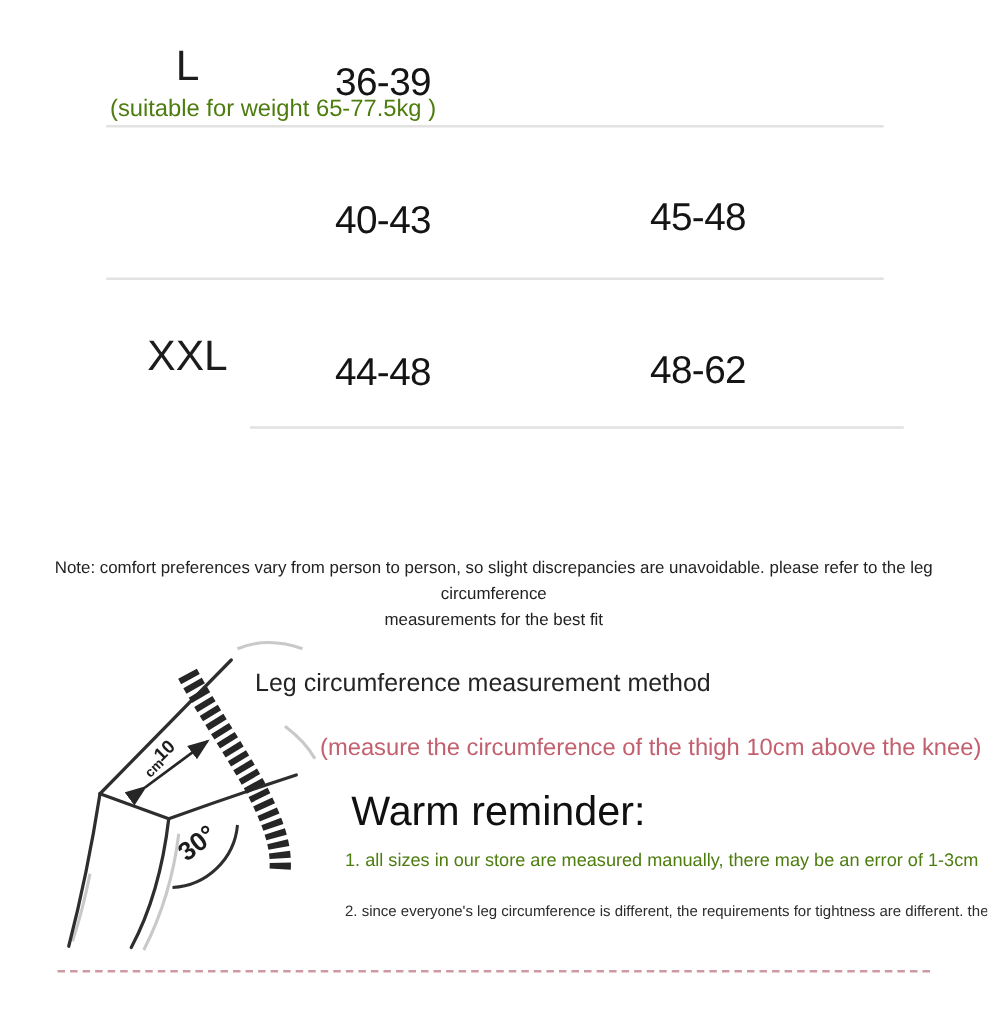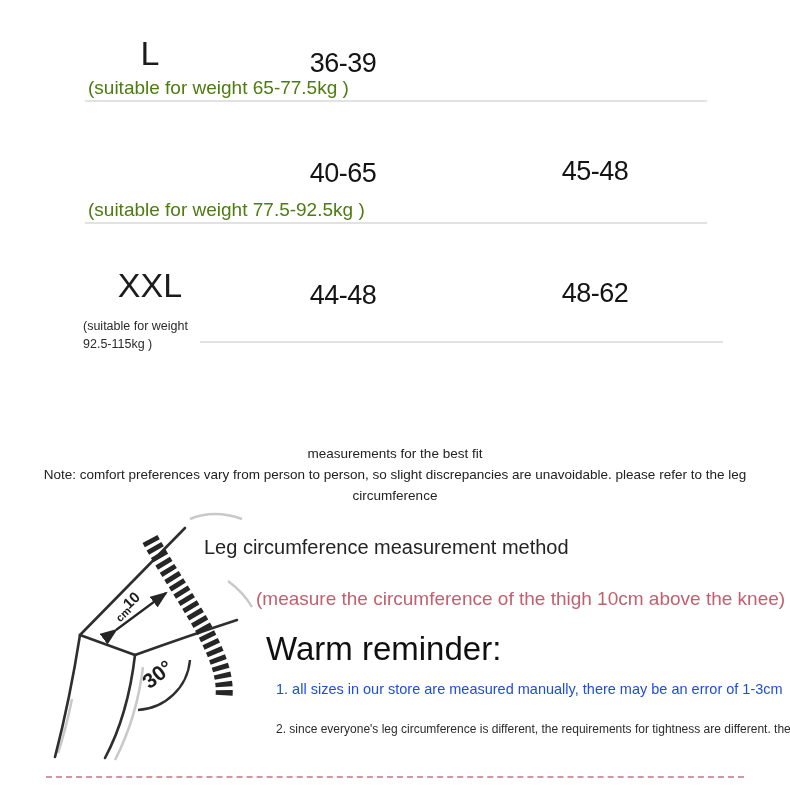--- a/index.html
+++ b/index.html
@@ -11,7 +11,7 @@
   
   .size-label{width:150px;left:75px;text-align:center;font-size:34px;font-weight:500;color:#1c1c1c;}
   .weight-note{left:88px;font-size:19px;color:#4d7c0f;}
-  .num{width:150px;text-align:center;font-size:27px;color:#141414;letter-spacing:-0.5px;}
+  .num{width:150px;font-size:31px;color:#141414;letter-spacing:-0.5px;}
   .col2{left:268px;}
   .col3{left:520px;}
   .weight-note-small{left:83px;font-size:12.5px;line-height:1.4;color:#2a2a2a;}

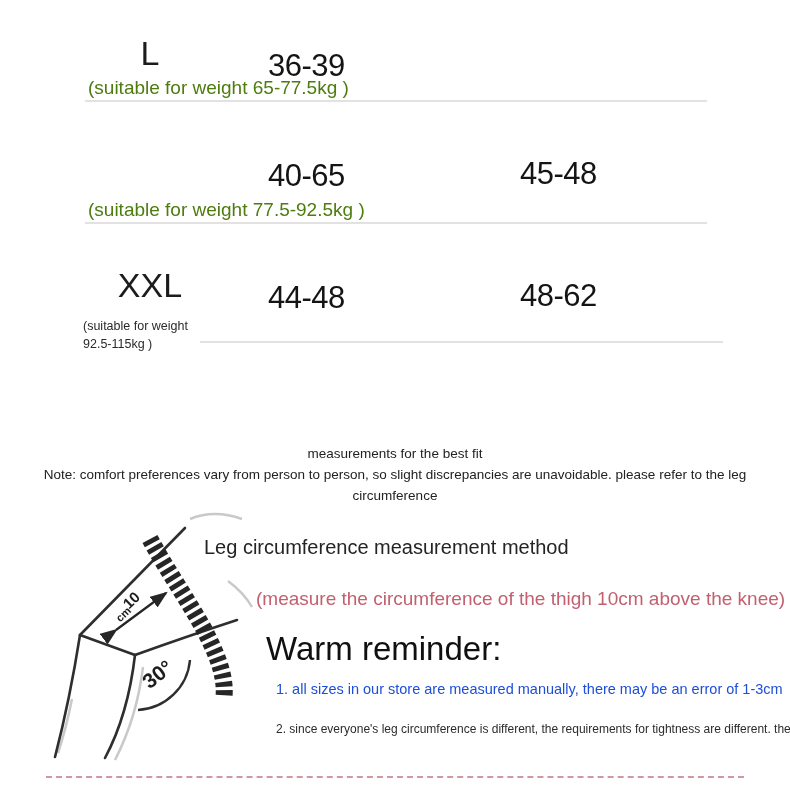--- a/index.html
+++ b/index.html
@@ -47,7 +47,7 @@
   <div class="divider" style="left:85px;top:100px;width:622px"></div>
 
   <div class="abs weight-note" style="top:200px">(suitable for weight 77.5-92.5kg )</div>
-  <div class="abs num col2" style="top:160px">40-65</div>
+  <div class="abs num col2" style="top:160px">40-43</div>
   <div class="abs num col3" style="top:158px">45-48</div>
   <div class="divider" style="left:85px;top:222px;width:622px"></div>
 

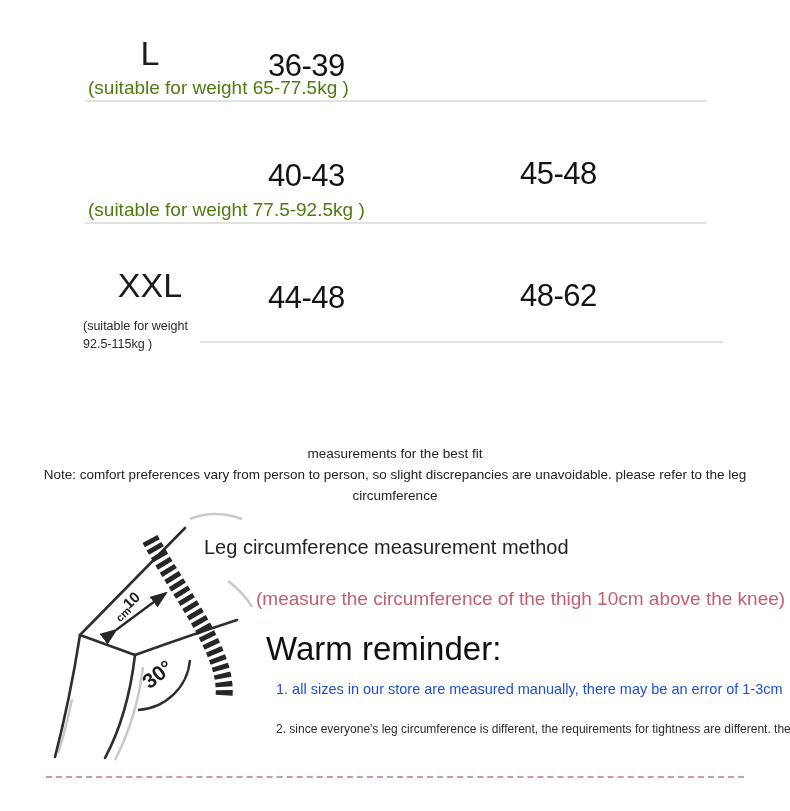--- a/index.html
+++ b/index.html
@@ -46,7 +46,6 @@
   <div class="abs num col2" style="top:50px">36-39</div>
   <div class="divider" style="left:85px;top:100px;width:622px"></div>
 
-  <div class="abs weight-note" style="top:200px">(suitable for weight 77.5-92.5kg )</div>
   <div class="abs num col2" style="top:160px">40-43</div>
   <div class="abs num col3" style="top:158px">45-48</div>
   <div class="divider" style="left:85px;top:222px;width:622px"></div>

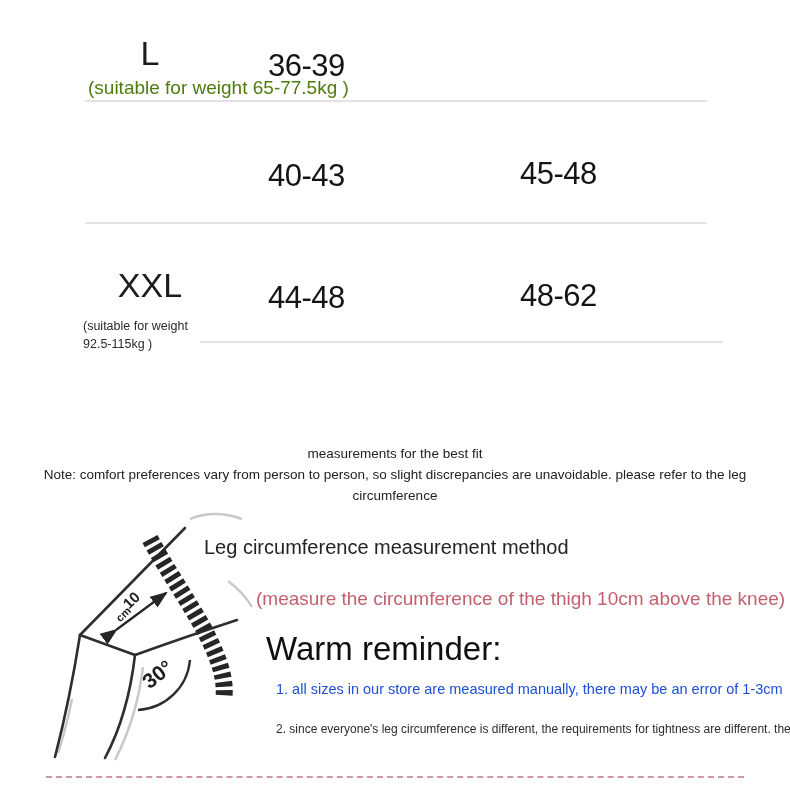--- a/index.html
+++ b/index.html
@@ -51,10 +51,6 @@
   <div class="divider" style="left:85px;top:222px;width:622px"></div>
 
   <div class="abs size-label" style="top:268px">XXL</div>
-  <div class="abs weight-note-small" style="top:318px">
-    <span>(suitable for weight</span>
-    <span>92.5-115kg )</span>
-  </div>
   <div class="abs num col2" style="top:282px">44-48</div>
   <div class="abs num col3" style="top:280px">48-62</div>
   <div class="divider" style="left:200px;top:341px;width:523px"></div>

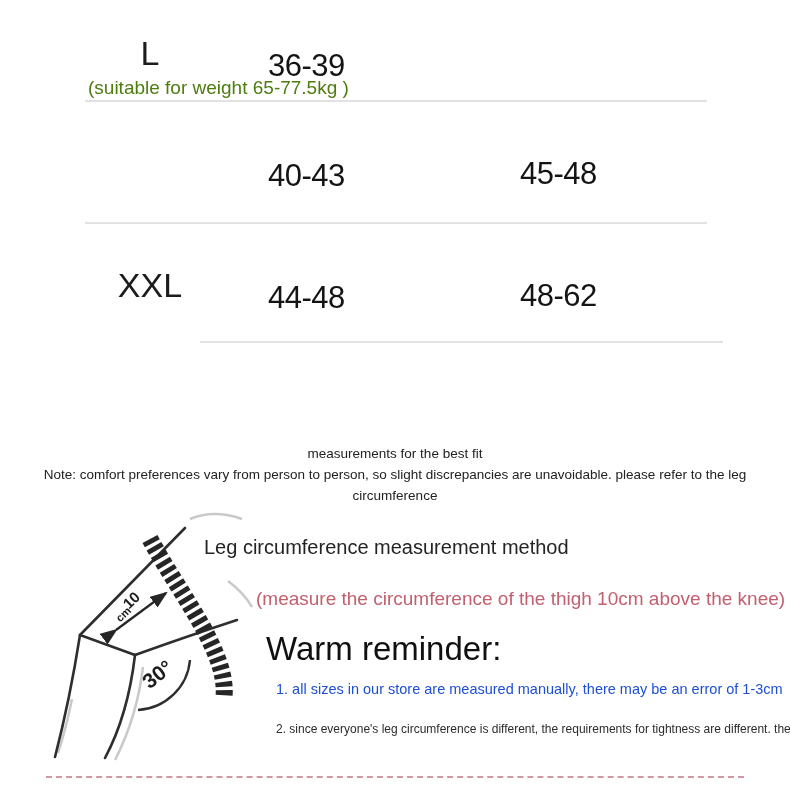--- a/index.html
+++ b/index.html
@@ -56,8 +56,8 @@
   <div class="divider" style="left:200px;top:341px;width:523px"></div>
 
   <div class="abs note">
+    <span>Note: comfort preferences vary from person to person, so slight discrepancies are unavoidable. please refer to the leg circumference</span>
     <span>measurements for the best fit</span>
-    <span>Note: comfort preferences vary from person to person, so slight discrepancies are unavoidable. please refer to the leg circumference</span>
   </div>
 
   <svg class="diagram" width="240" height="262" viewBox="0 0 240 262">

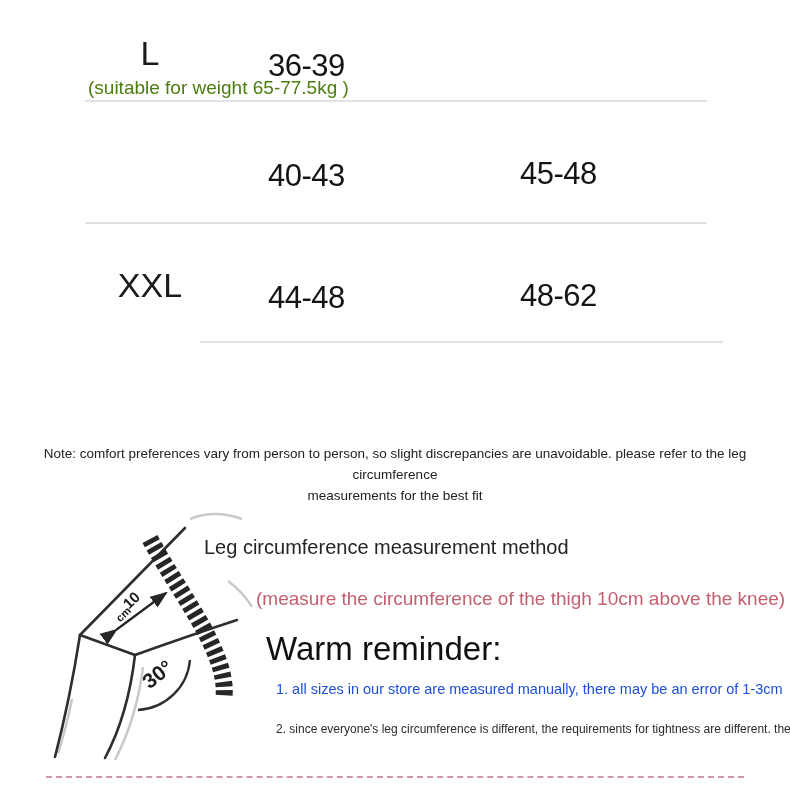--- a/index.html
+++ b/index.html
@@ -26,7 +26,7 @@
   
   .m-title{left:204px;top:537px;font-size:20px;color:#242424;}
   .m-subtitle{left:256px;top:589px;font-size:19px;color:#c2606f;}
-  .w-title{left:266px;top:632px;font-size:33px;color:#101010;}
+  .w-title{left:281px;top:632px;font-size:33px;color:#101010;}
   .w-item1{left:276px;top:682px;font-size:14.5px;color:#1d4ed8;}
   .w-item2{left:276px;top:723px;font-size:12px;color:#2b2b2b;}
   .dashed-line{

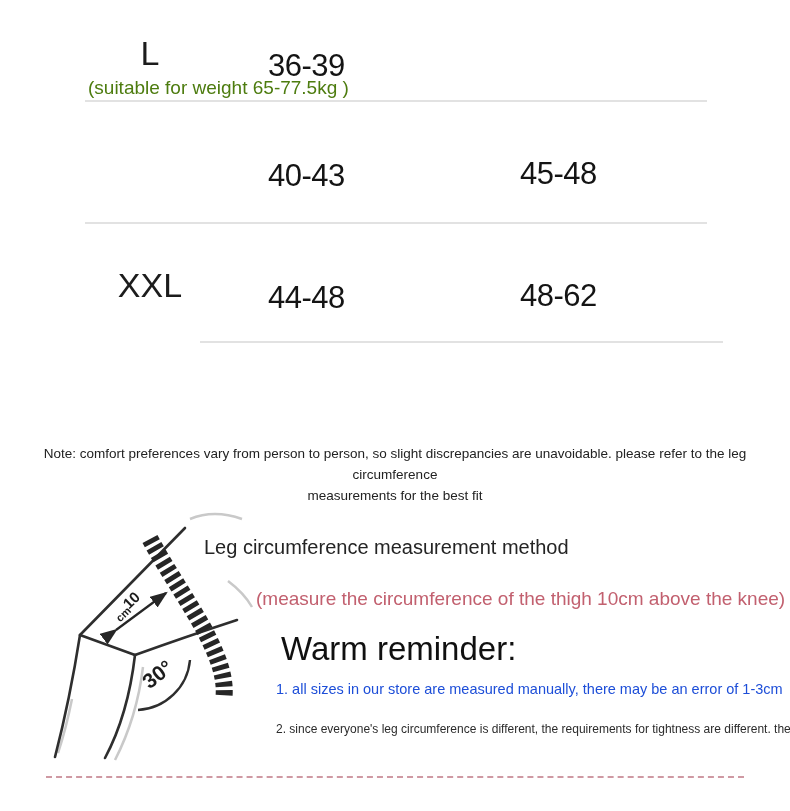--- a/index.html
+++ b/index.html
@@ -27,7 +27,7 @@
   .m-title{left:204px;top:537px;font-size:20px;color:#242424;}
   .m-subtitle{left:256px;top:589px;font-size:19px;color:#c2606f;}
   .w-title{left:281px;top:632px;font-size:33px;color:#101010;}
-  .w-item1{left:276px;top:682px;font-size:14.5px;color:#1d4ed8;}
+  .w-item1{left:276px;top:682px;font-size:14.5px;color:#4d7c0f;}
   .w-item2{left:276px;top:723px;font-size:12px;color:#2b2b2b;}
   .dashed-line{
     position:absolute;left:46px;top:776px;width:698px;height:0;

